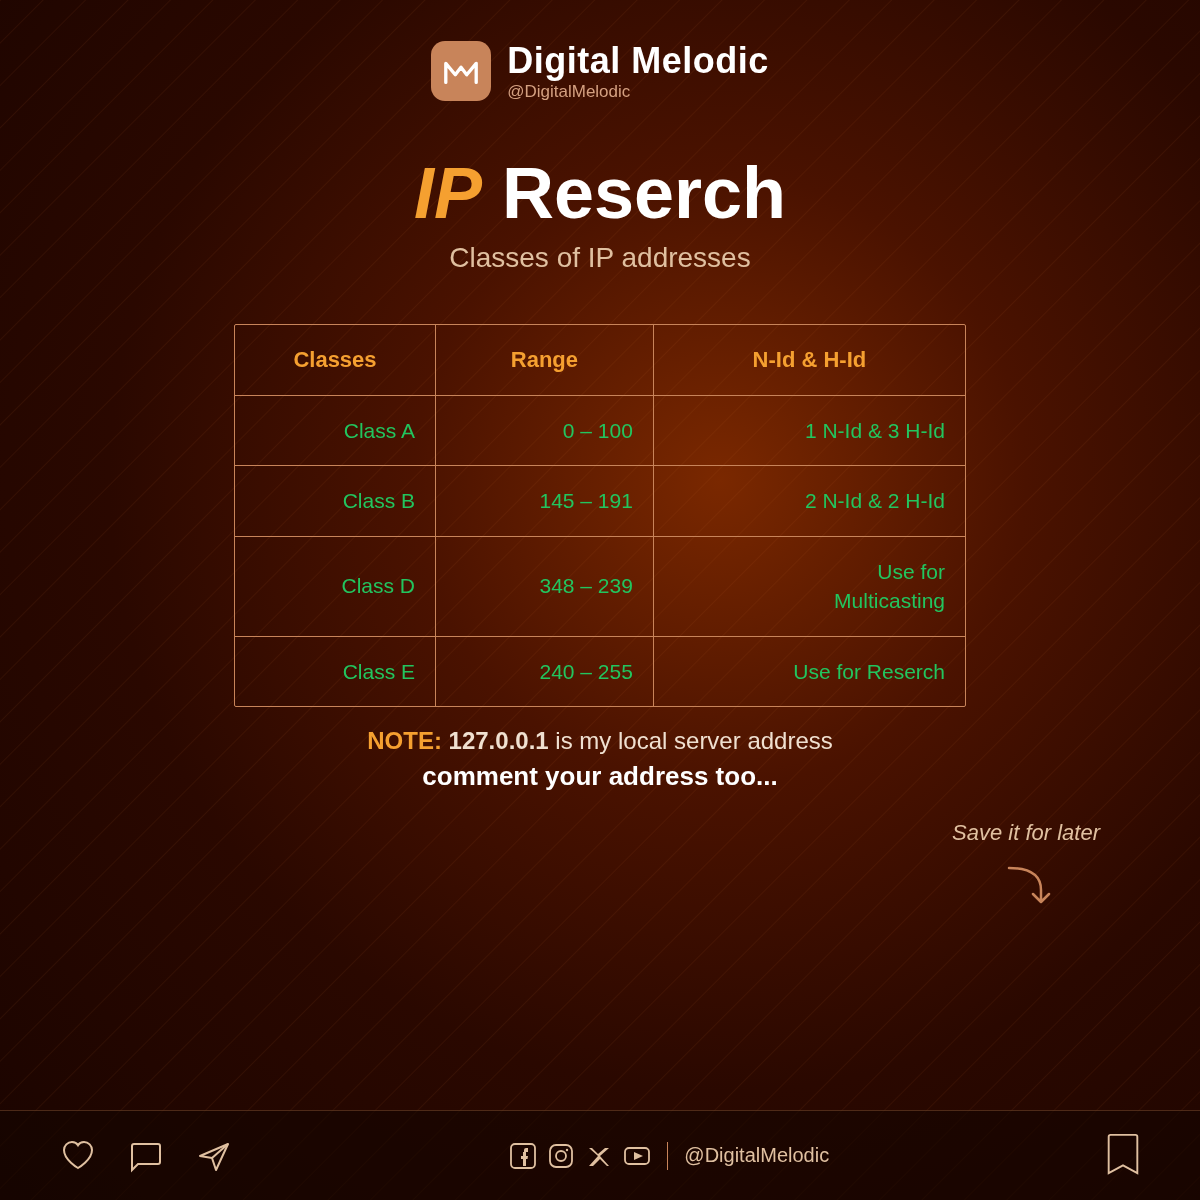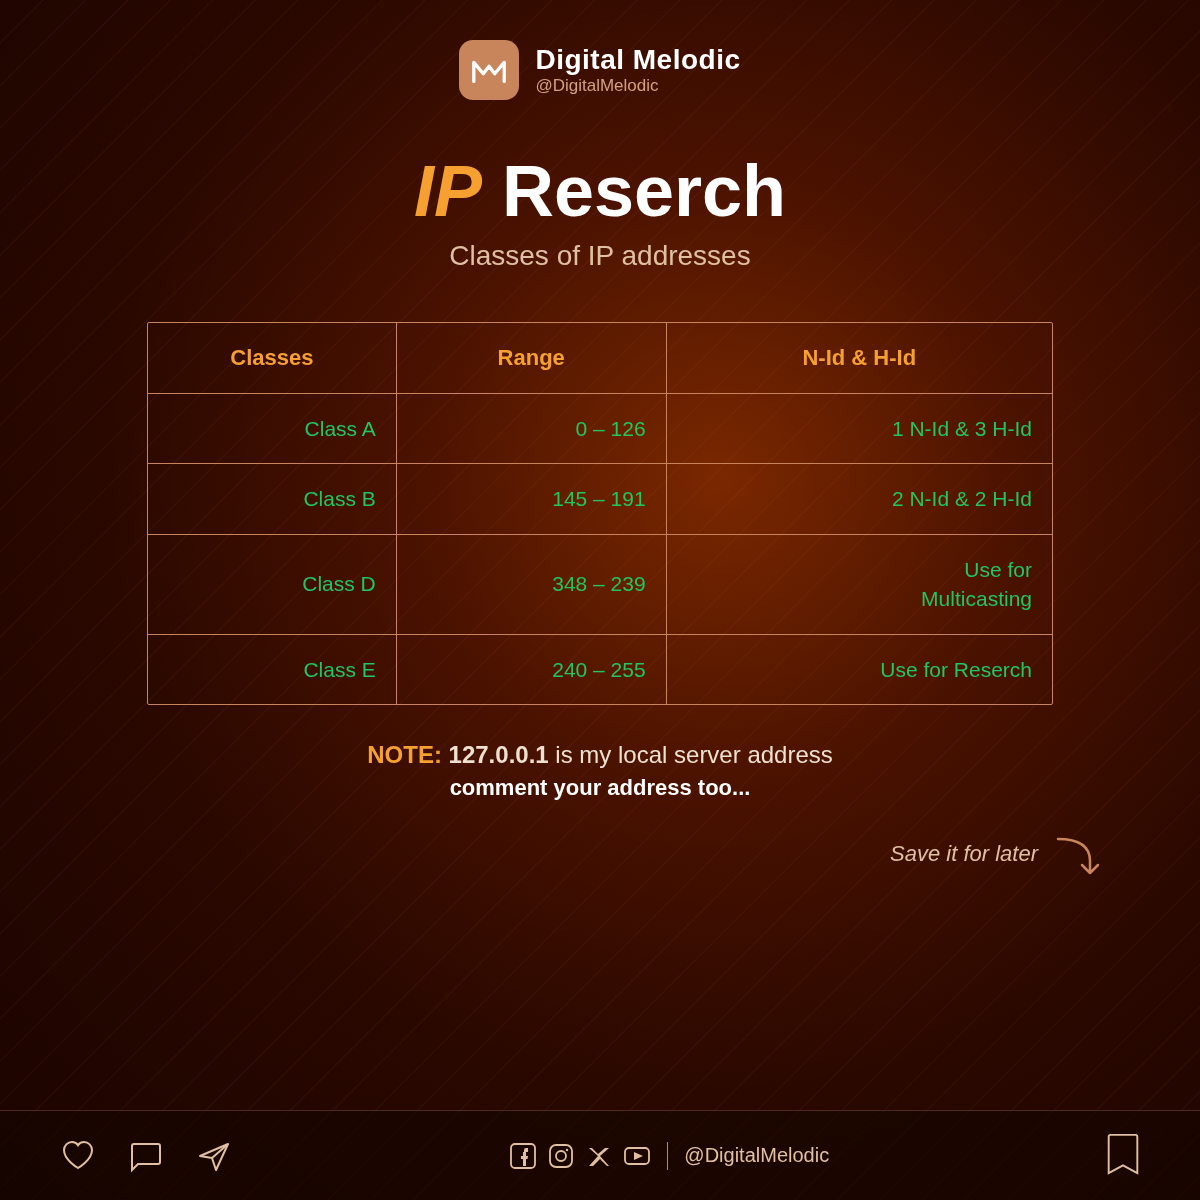--- a/index.html
+++ b/index.html
@@ -75,7 +75,7 @@
     }
 
     .brand-name {
-      font-size: 28px;
+      font-size: 36px;
       font-weight: 700;
       color: white;
       letter-spacing: 0.5px;

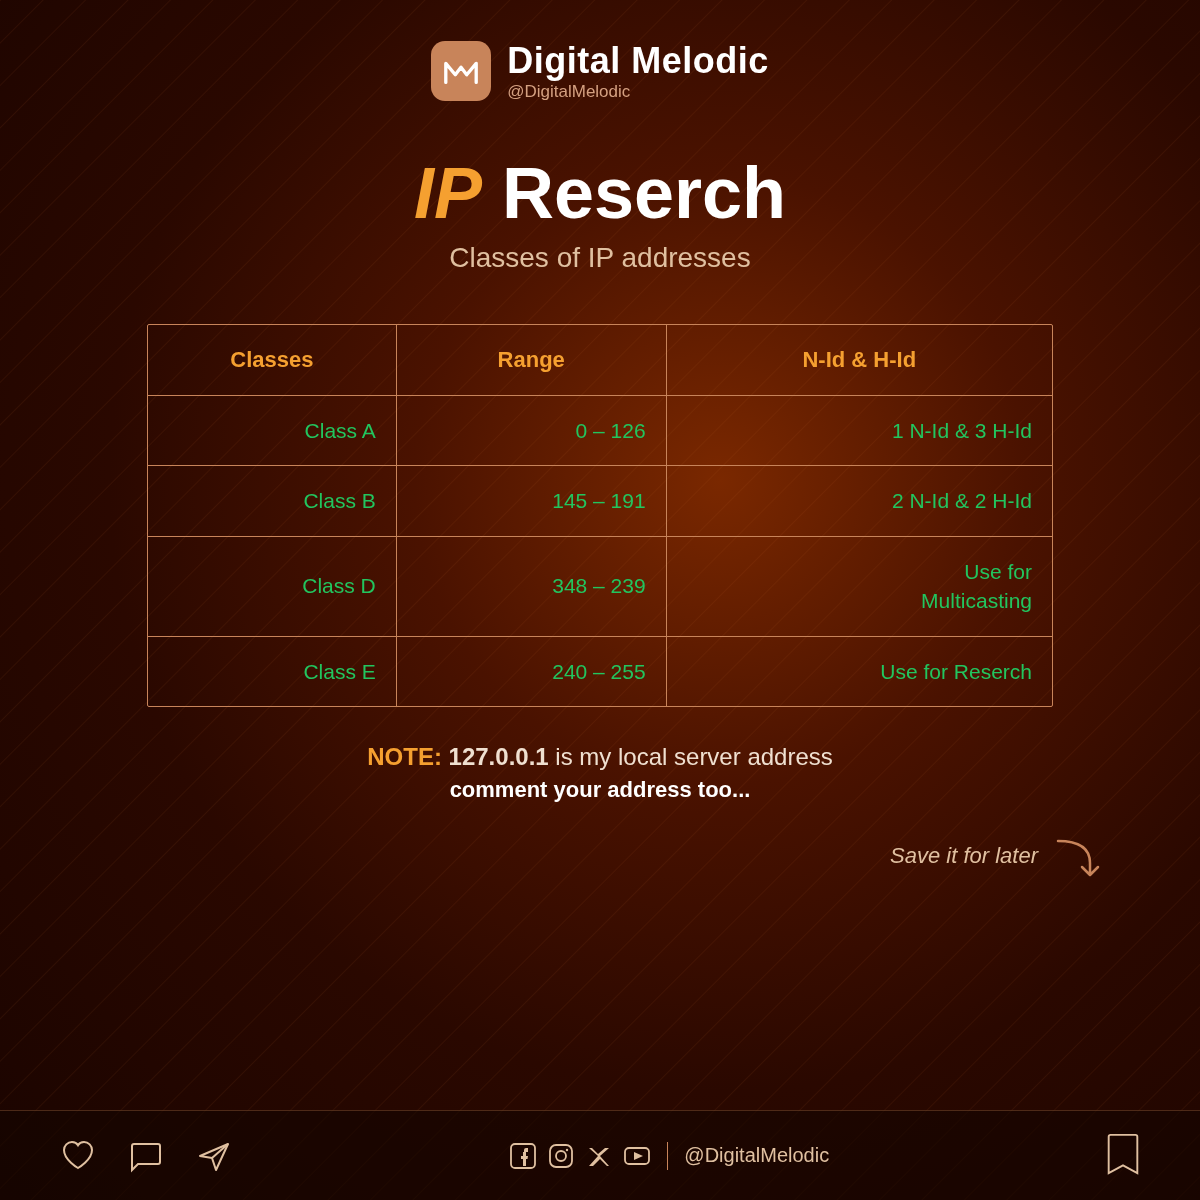--- a/index.html
+++ b/index.html
@@ -115,11 +115,11 @@
 
     
     .table-wrapper {
-      width: 906px;
+      width: 732px;
       border: 1.5px solid #c8845a;
       border-radius: 2px;
       overflow: hidden;
-      margin-bottom: 36px;
+      margin-bottom: 20px;
     }
 
     table {

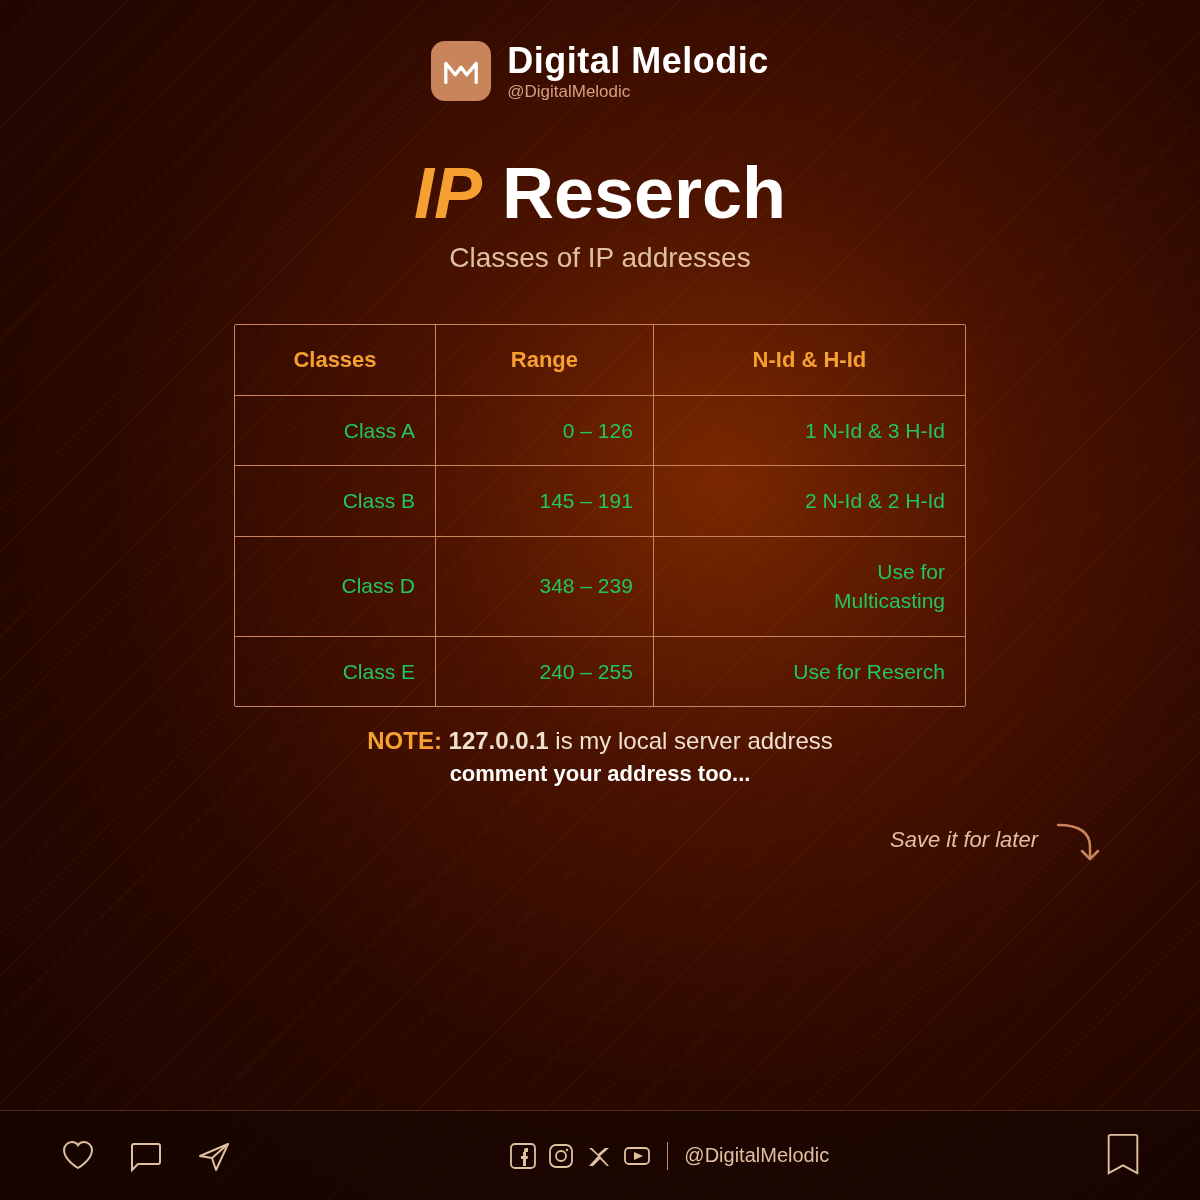--- a/index.html
+++ b/index.html
@@ -326,7 +326,7 @@
       <tbody>
         <tr>
           <td>Class A</td>
-          <td>0 – 126</td>
+          <td>0 – 100</td>
           <td>1 N-Id &amp; 3 H-Id</td>
         </tr>
         <tr>

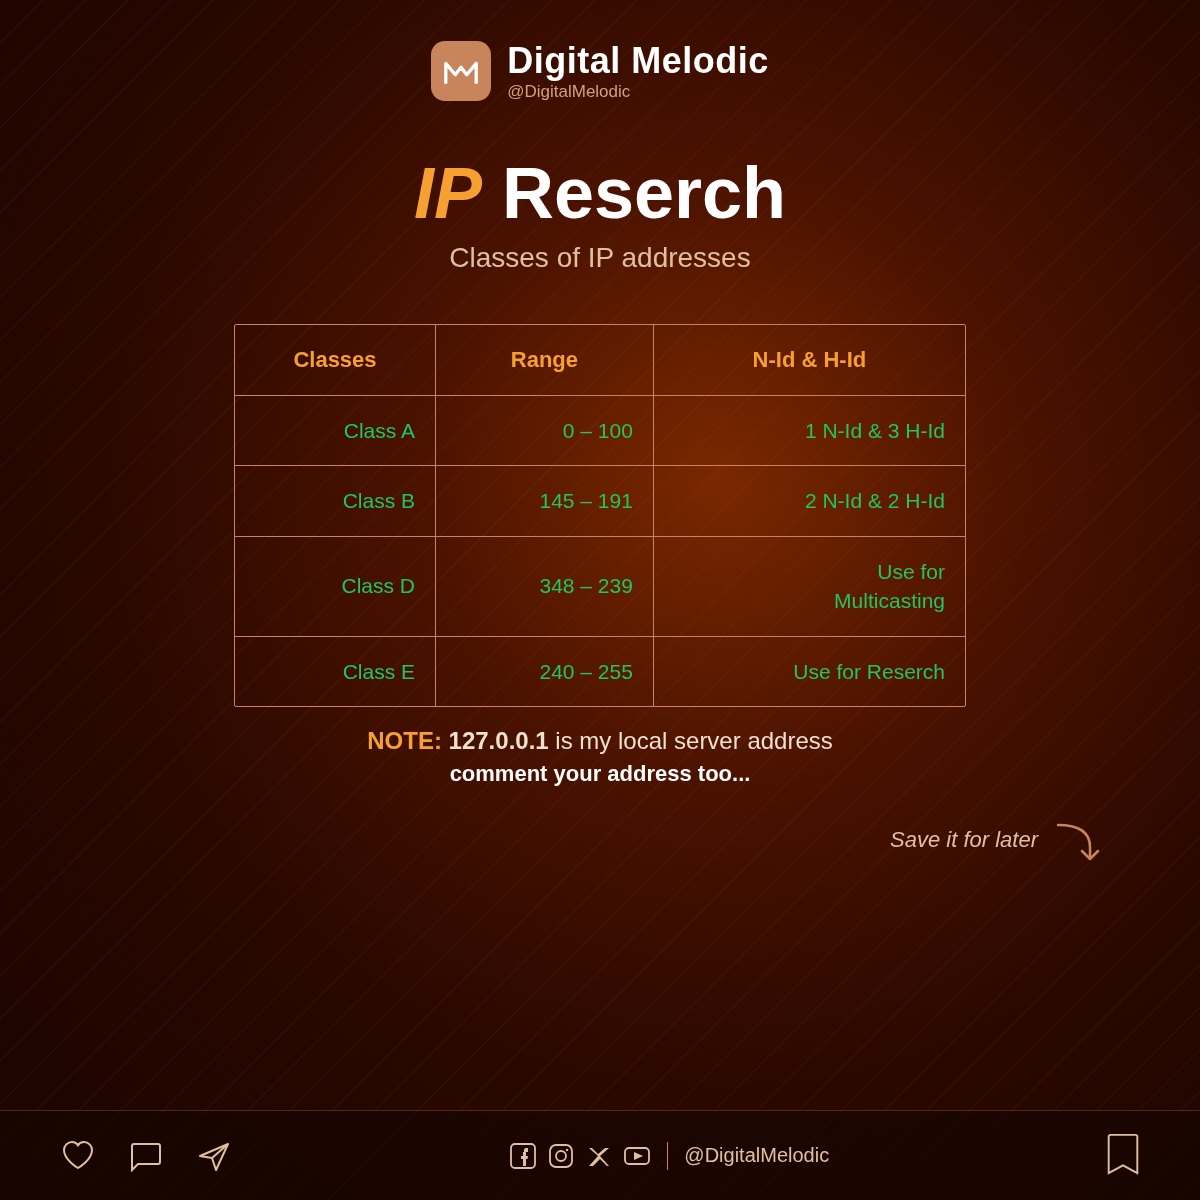--- a/index.html
+++ b/index.html
@@ -181,7 +181,7 @@
     }
 
     .note-line2 {
-      font-size: 22px;
+      font-size: 26px;
       font-weight: 800;
       color: white;
     }

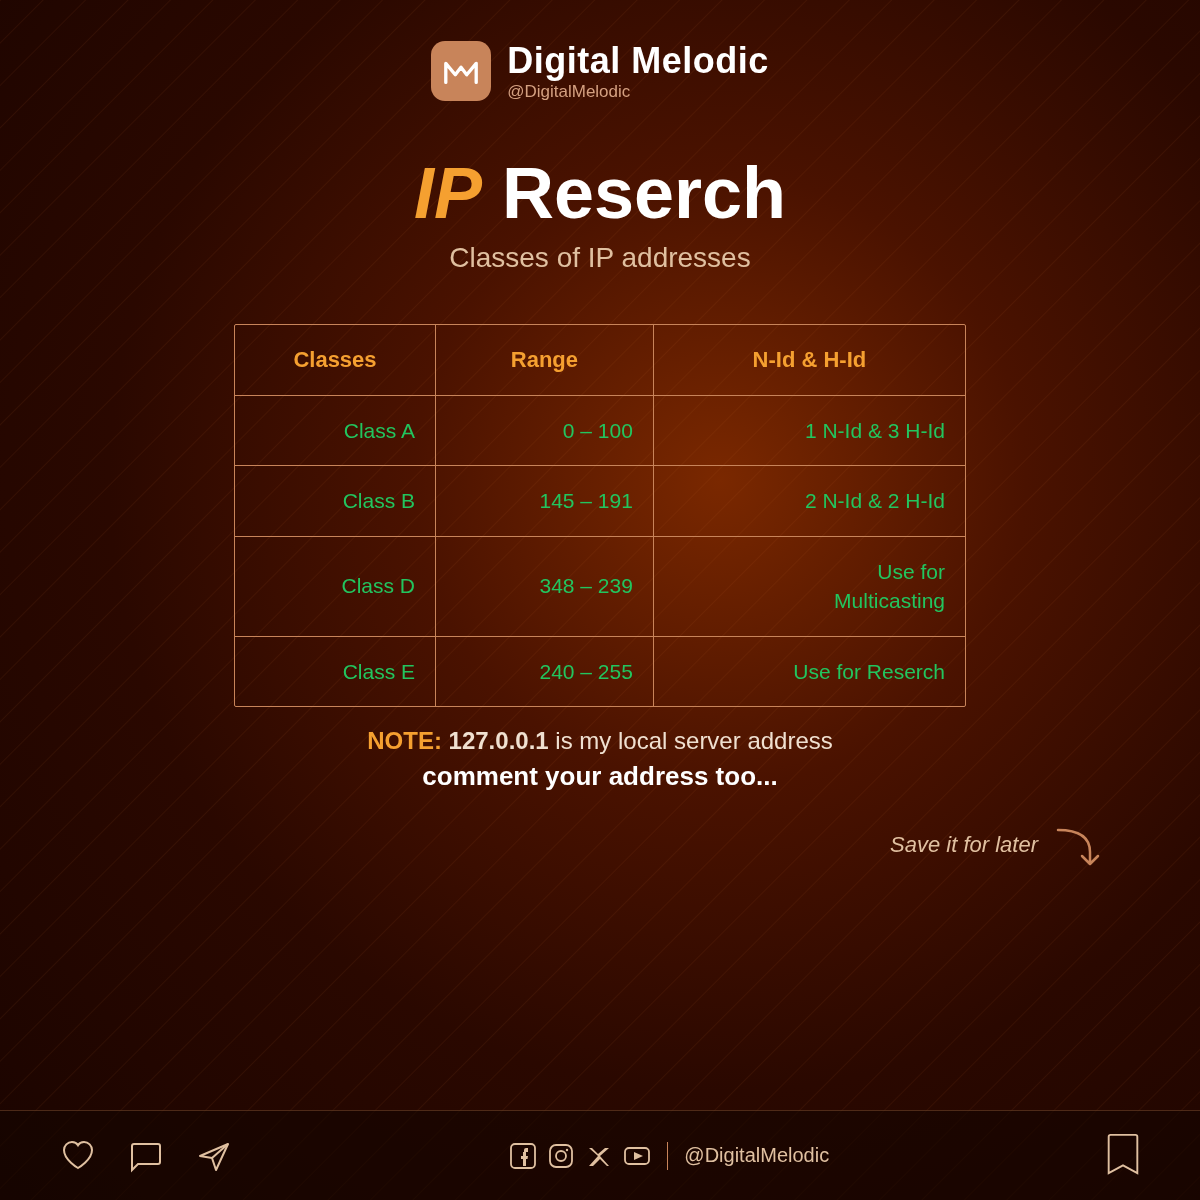--- a/index.html
+++ b/index.html
@@ -194,6 +194,7 @@
       gap: 12px;
       margin-bottom: 30px;
       margin-right: 20px;
+      flex-direction: column;
     }
 
     .save-text {

